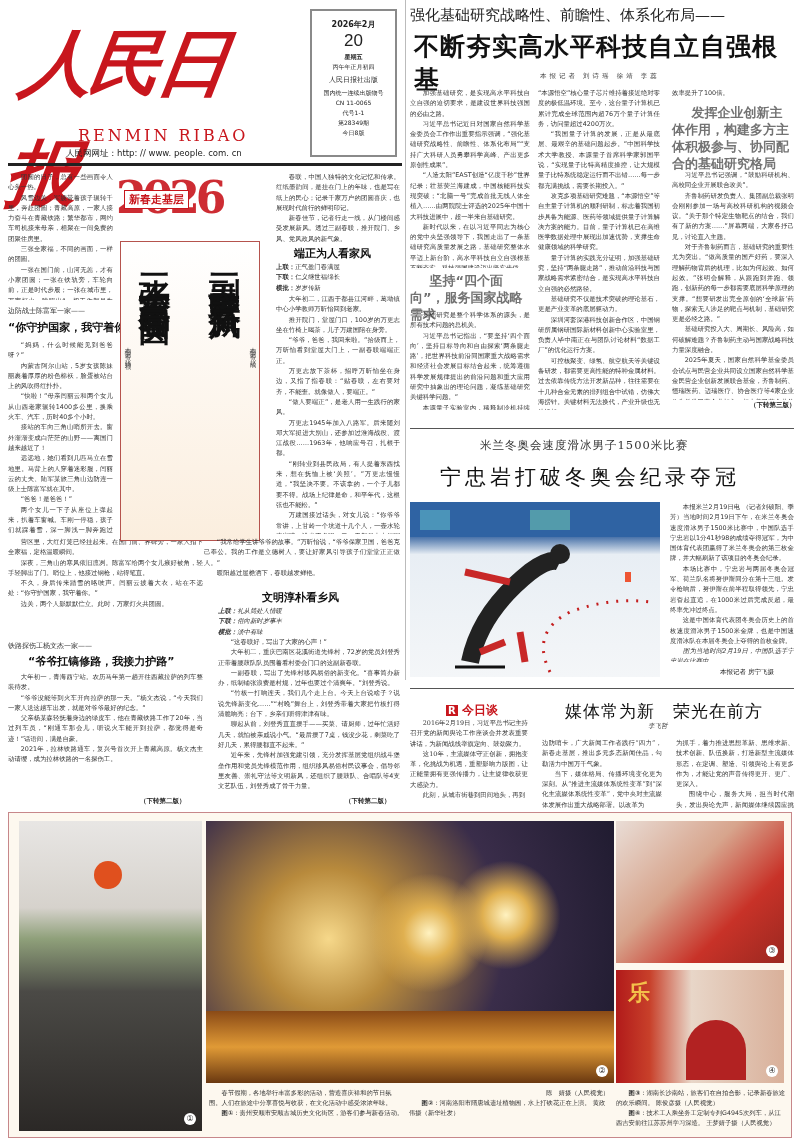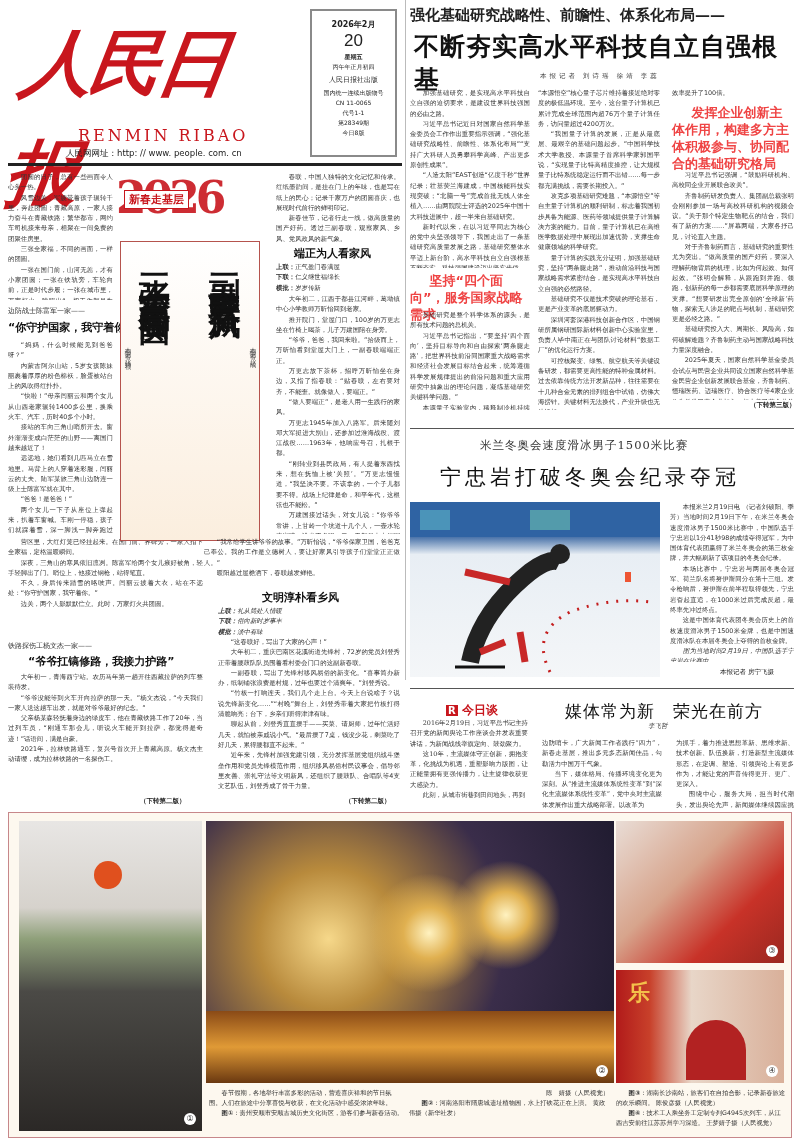--- a/index.html
+++ b/index.html
@@ -14,7 +14,7 @@
 .datebox .s{font-size:6px;line-height:10px}
 .datebox .pub{font-size:7px;margin:3px 0}
 .topline{left:8px;top:163px;width:784px;height:3px;background:#222}
-.lead-sub{left:410px;top:6px;font-size:15px;font-family:"DejaVu Serif",serif;font-weight:bold;color:#222}
+.lead-sub{left:410px;top:6px;font-size:15px;font-family:"DejaVu Serif",serif;font-weight:normal;color:#222}
 .lead-title{left:414px;top:30px;font-size:25px;font-weight:bold;color:#111;letter-spacing:1px}
 .lead-byline{left:540px;top:72px;font-size:6.5px;color:#444;letter-spacing:3px}
 .col{font-size:6.4px;line-height:10.3px;color:#333;text-align:justify;overflow:hidden}

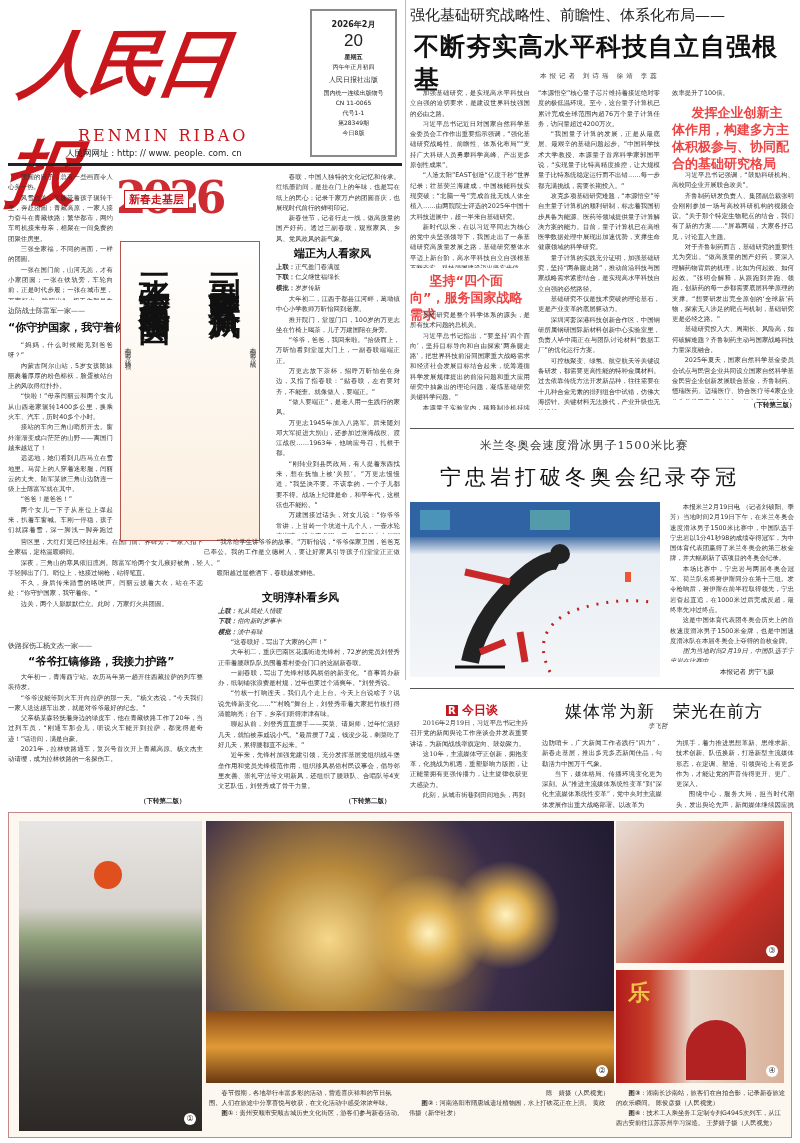--- a/index.html
+++ b/index.html
@@ -19,7 +19,7 @@
 .lead-byline{left:540px;top:72px;font-size:6.5px;color:#444;letter-spacing:3px}
 .col{font-size:6.4px;line-height:10.3px;color:#333;text-align:justify;overflow:hidden}
 .col p{text-indent:2em}
-.subhead{font-size:13px;font-weight:bold;line-height:17px;color:#ef4444}
+.subhead{font-size:13px;font-weight:bold;line-height:17px;color:#737373}
 .vbar{left:405px;top:0;width:1px;height:680px;background:#bbb}
 .hr{height:1px;background:#555}
 .spring-logo{left:110px;top:172px;width:140px;height:60px}

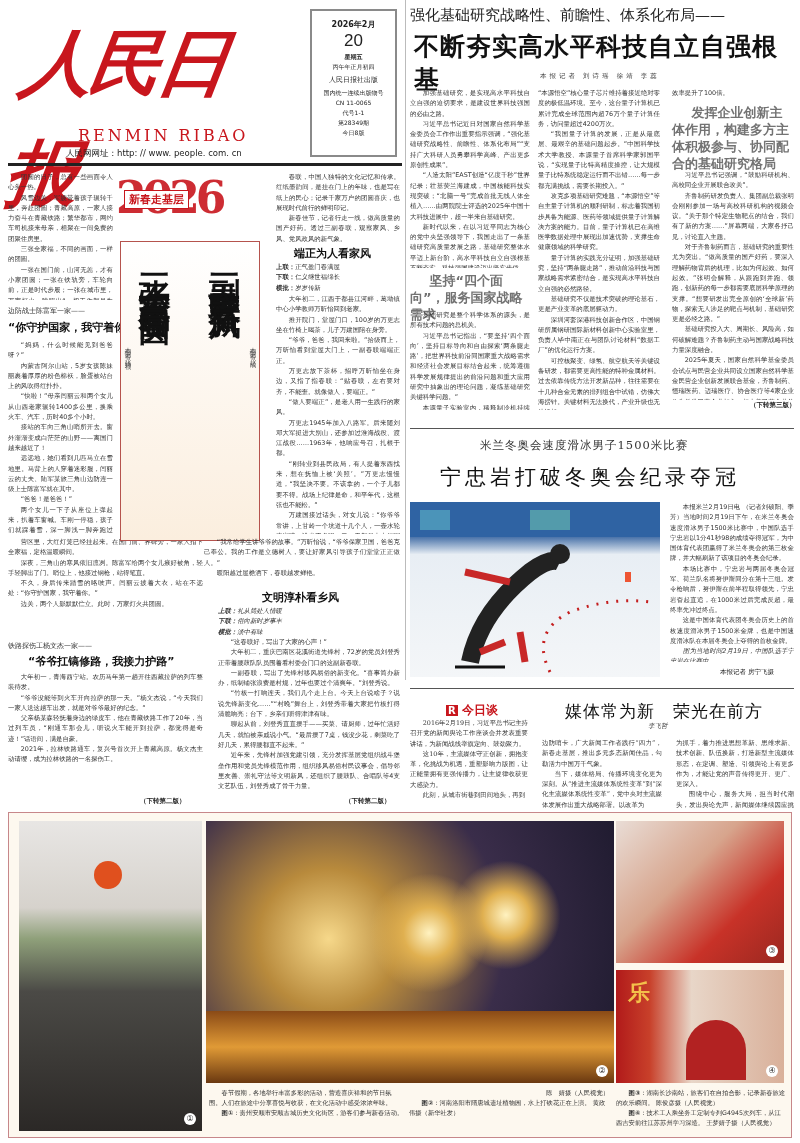--- a/index.html
+++ b/index.html
@@ -149,7 +149,7 @@
 
 <div class="abs col" style="left:276px;top:172px;width:124px;height:72px">
   <p>春联，中国人独特的文化记忆和传承。红纸墨韵间，是挂在门上的年味，也是写在纸上的民心；记录千家万户的团圆喜庆，也展现时代前行的鲜明印记。</p>
-  <p>新春佳节，记者行走一线，做高质量的国产好药。透过三副春联，观察家风、乡风、党风政风的新气象。</p>
+  <p>新春佳节，记者行走一线，从门楼间感受发展新风。透过三副春联，推开院门、乡风、党风政风的新气象。</p>
 </div>
 <div class="abs sec-head" style="left:294px;top:246px">端正为人看家风</div>
 <div class="abs col" style="left:276px;top:262px;width:124px;height:32px;">

